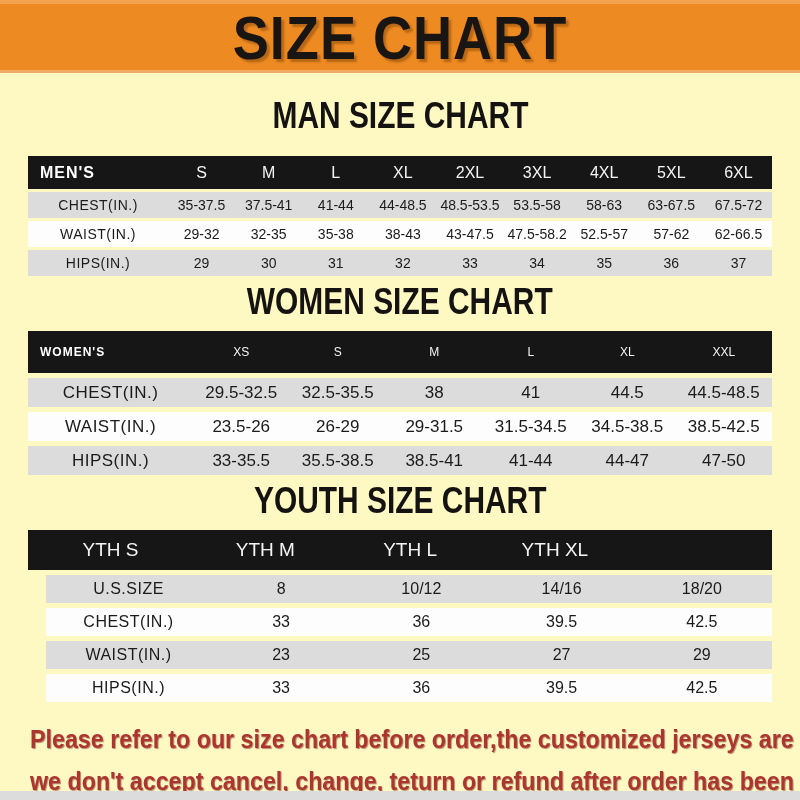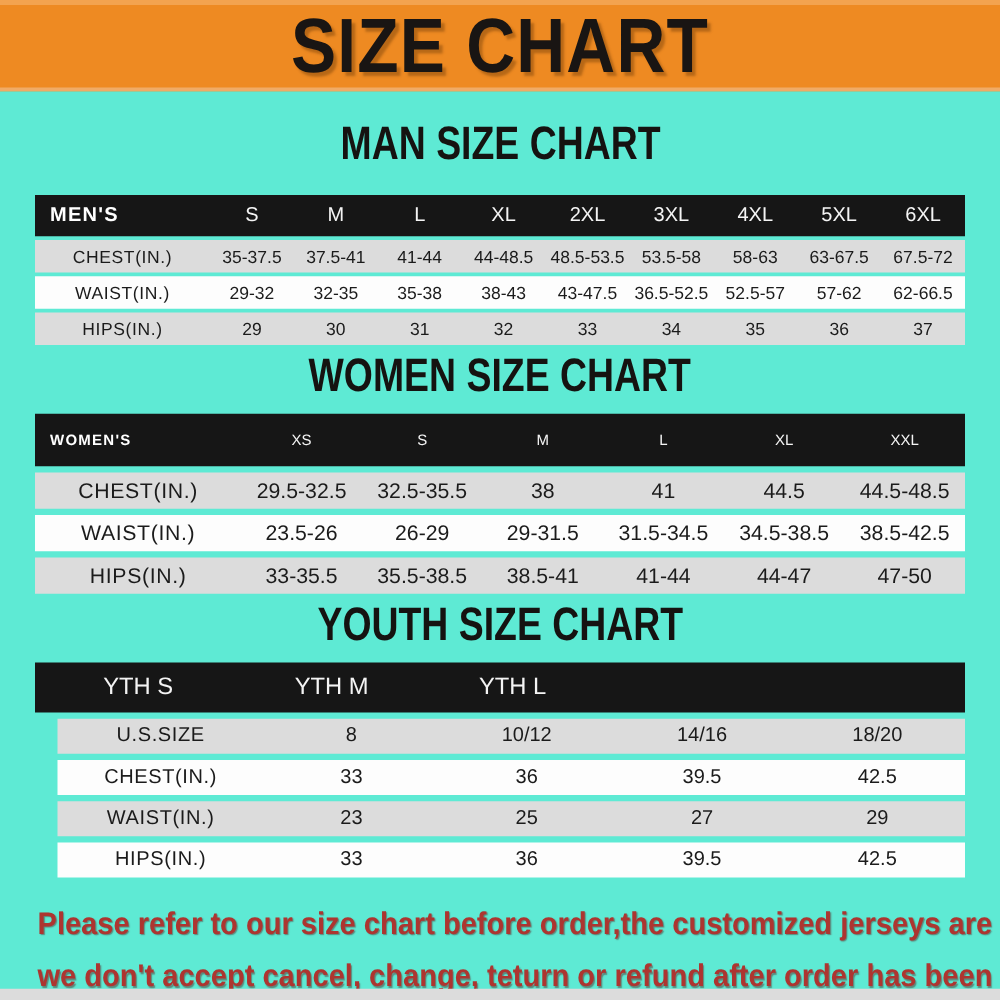--- a/index.html
+++ b/index.html
@@ -10,7 +10,7 @@
     position: relative;
     overflow: hidden;
   }
-  .page { width: 800px; height: 800px; position: relative; background: #5eead4; }
+  .page { width: 800px; height: 800px; position: relative; background: #fef9c3; }
 
   
   .banner {

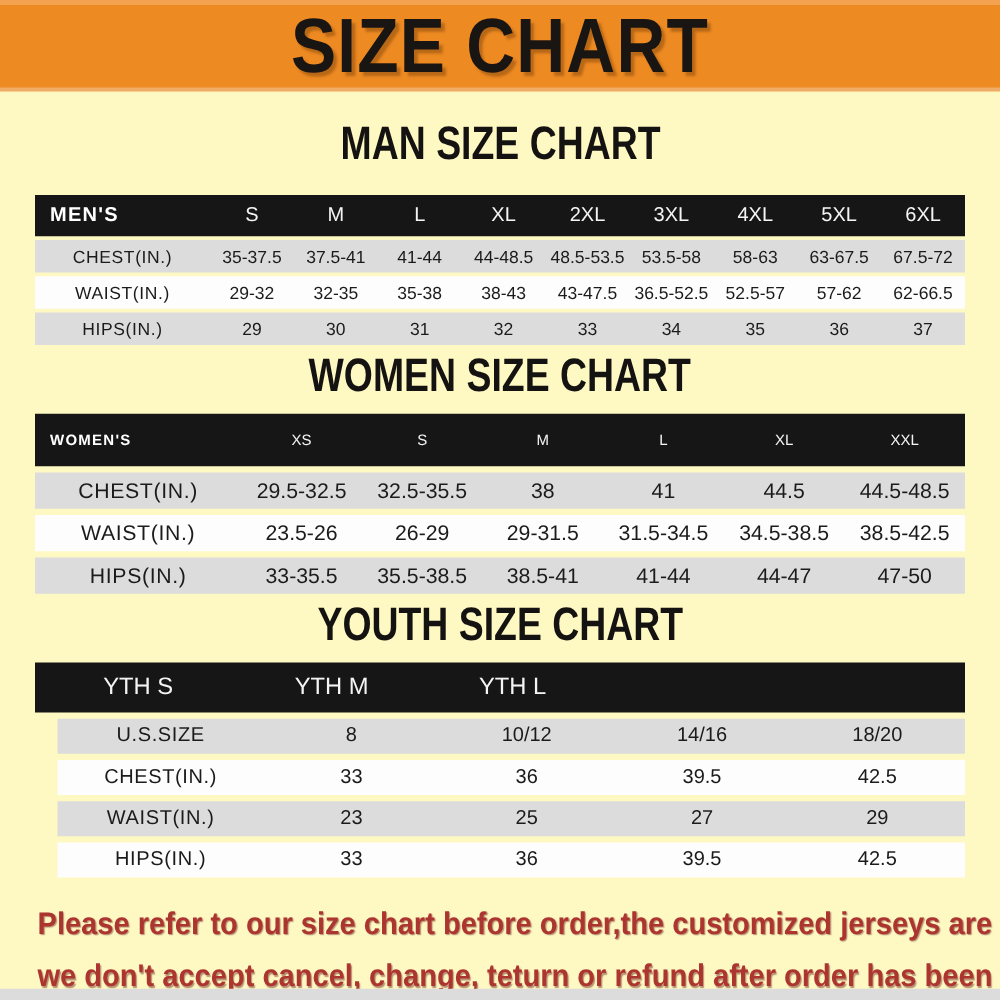--- a/index.html
+++ b/index.html
@@ -145,7 +145,7 @@
         <div class="cell">35-38</div>
         <div class="cell">38-43</div>
         <div class="cell">43-47.5</div>
-        <div class="cell">36.5-52.5</div>
+        <div class="cell">47.5-58.2</div>
         <div class="cell">52.5-57</div>
         <div class="cell">57-62</div>
         <div class="cell">62-66.5</div>

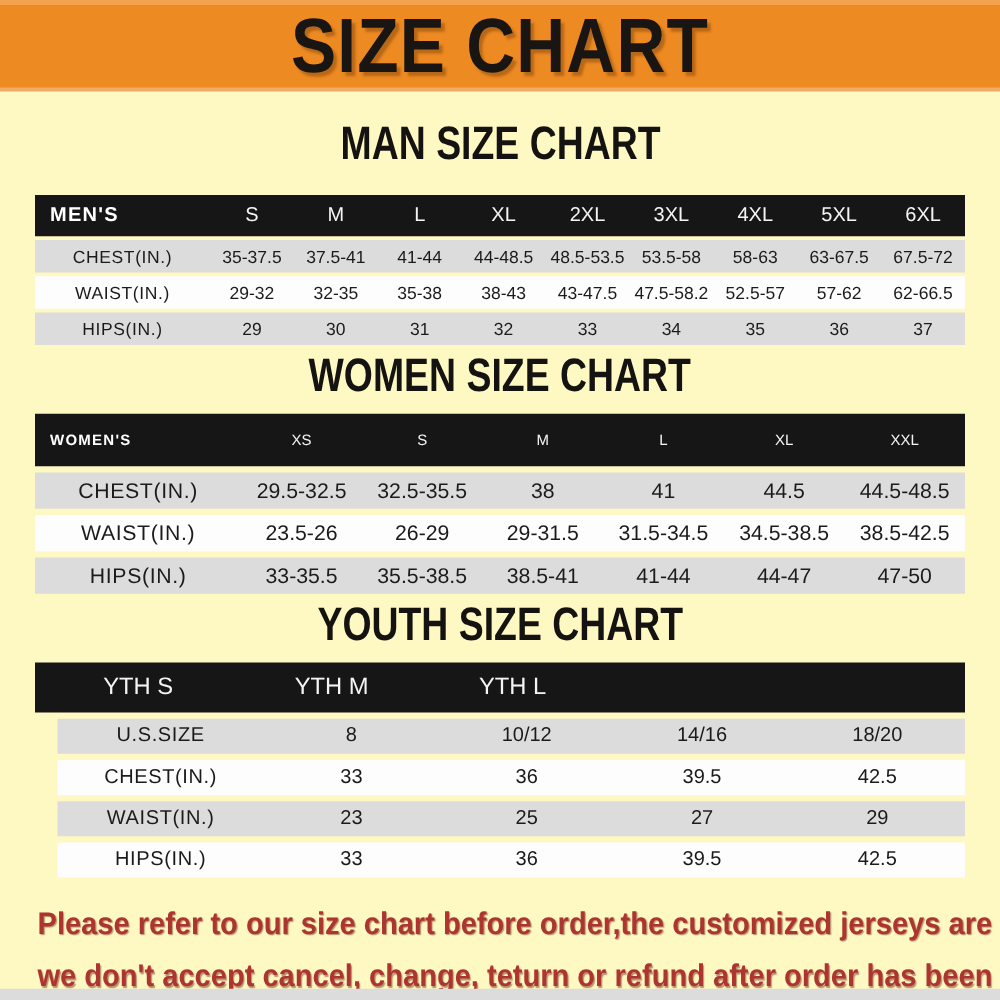--- a/index.html
+++ b/index.html
@@ -214,6 +214,7 @@
         <div class="cell">YTH S</div>
         <div class="cell">YTH M</div>
         <div class="cell">YTH L</div>
+        <div class="cell">YTH XL</div>
       </div>
       <div class="trow odd" style="grid-template-columns: 165px repeat(4, 1fr);">
         <div class="cell label-cell">U.S.SIZE</div>

